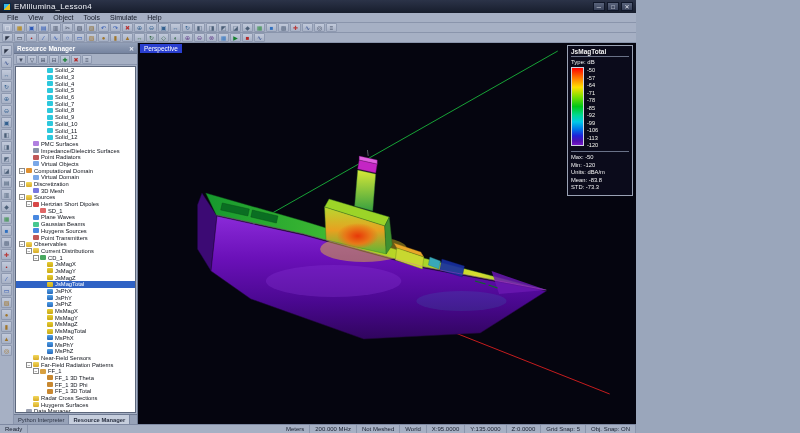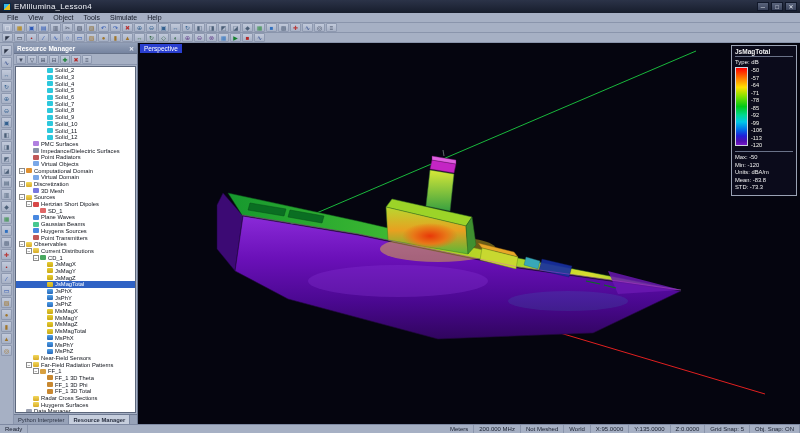--- a/index.html
+++ b/index.html
@@ -5,7 +5,7 @@
   * { margin:0; padding:0; box-sizing:border-box; }
   html,body { width:800px; height:433px; overflow:hidden; background:#9aa6bb;
     font-family:"Liberation Sans", sans-serif; }
-  .app { position:relative; width:800px; height:433px; background:#a6b0c4; }
+  .app { position:relative; width:636px; height:433px; background:#a6b0c4; }
 
   
   .titlebar { height:13px; background:linear-gradient(#2b3348,#171d2c);

